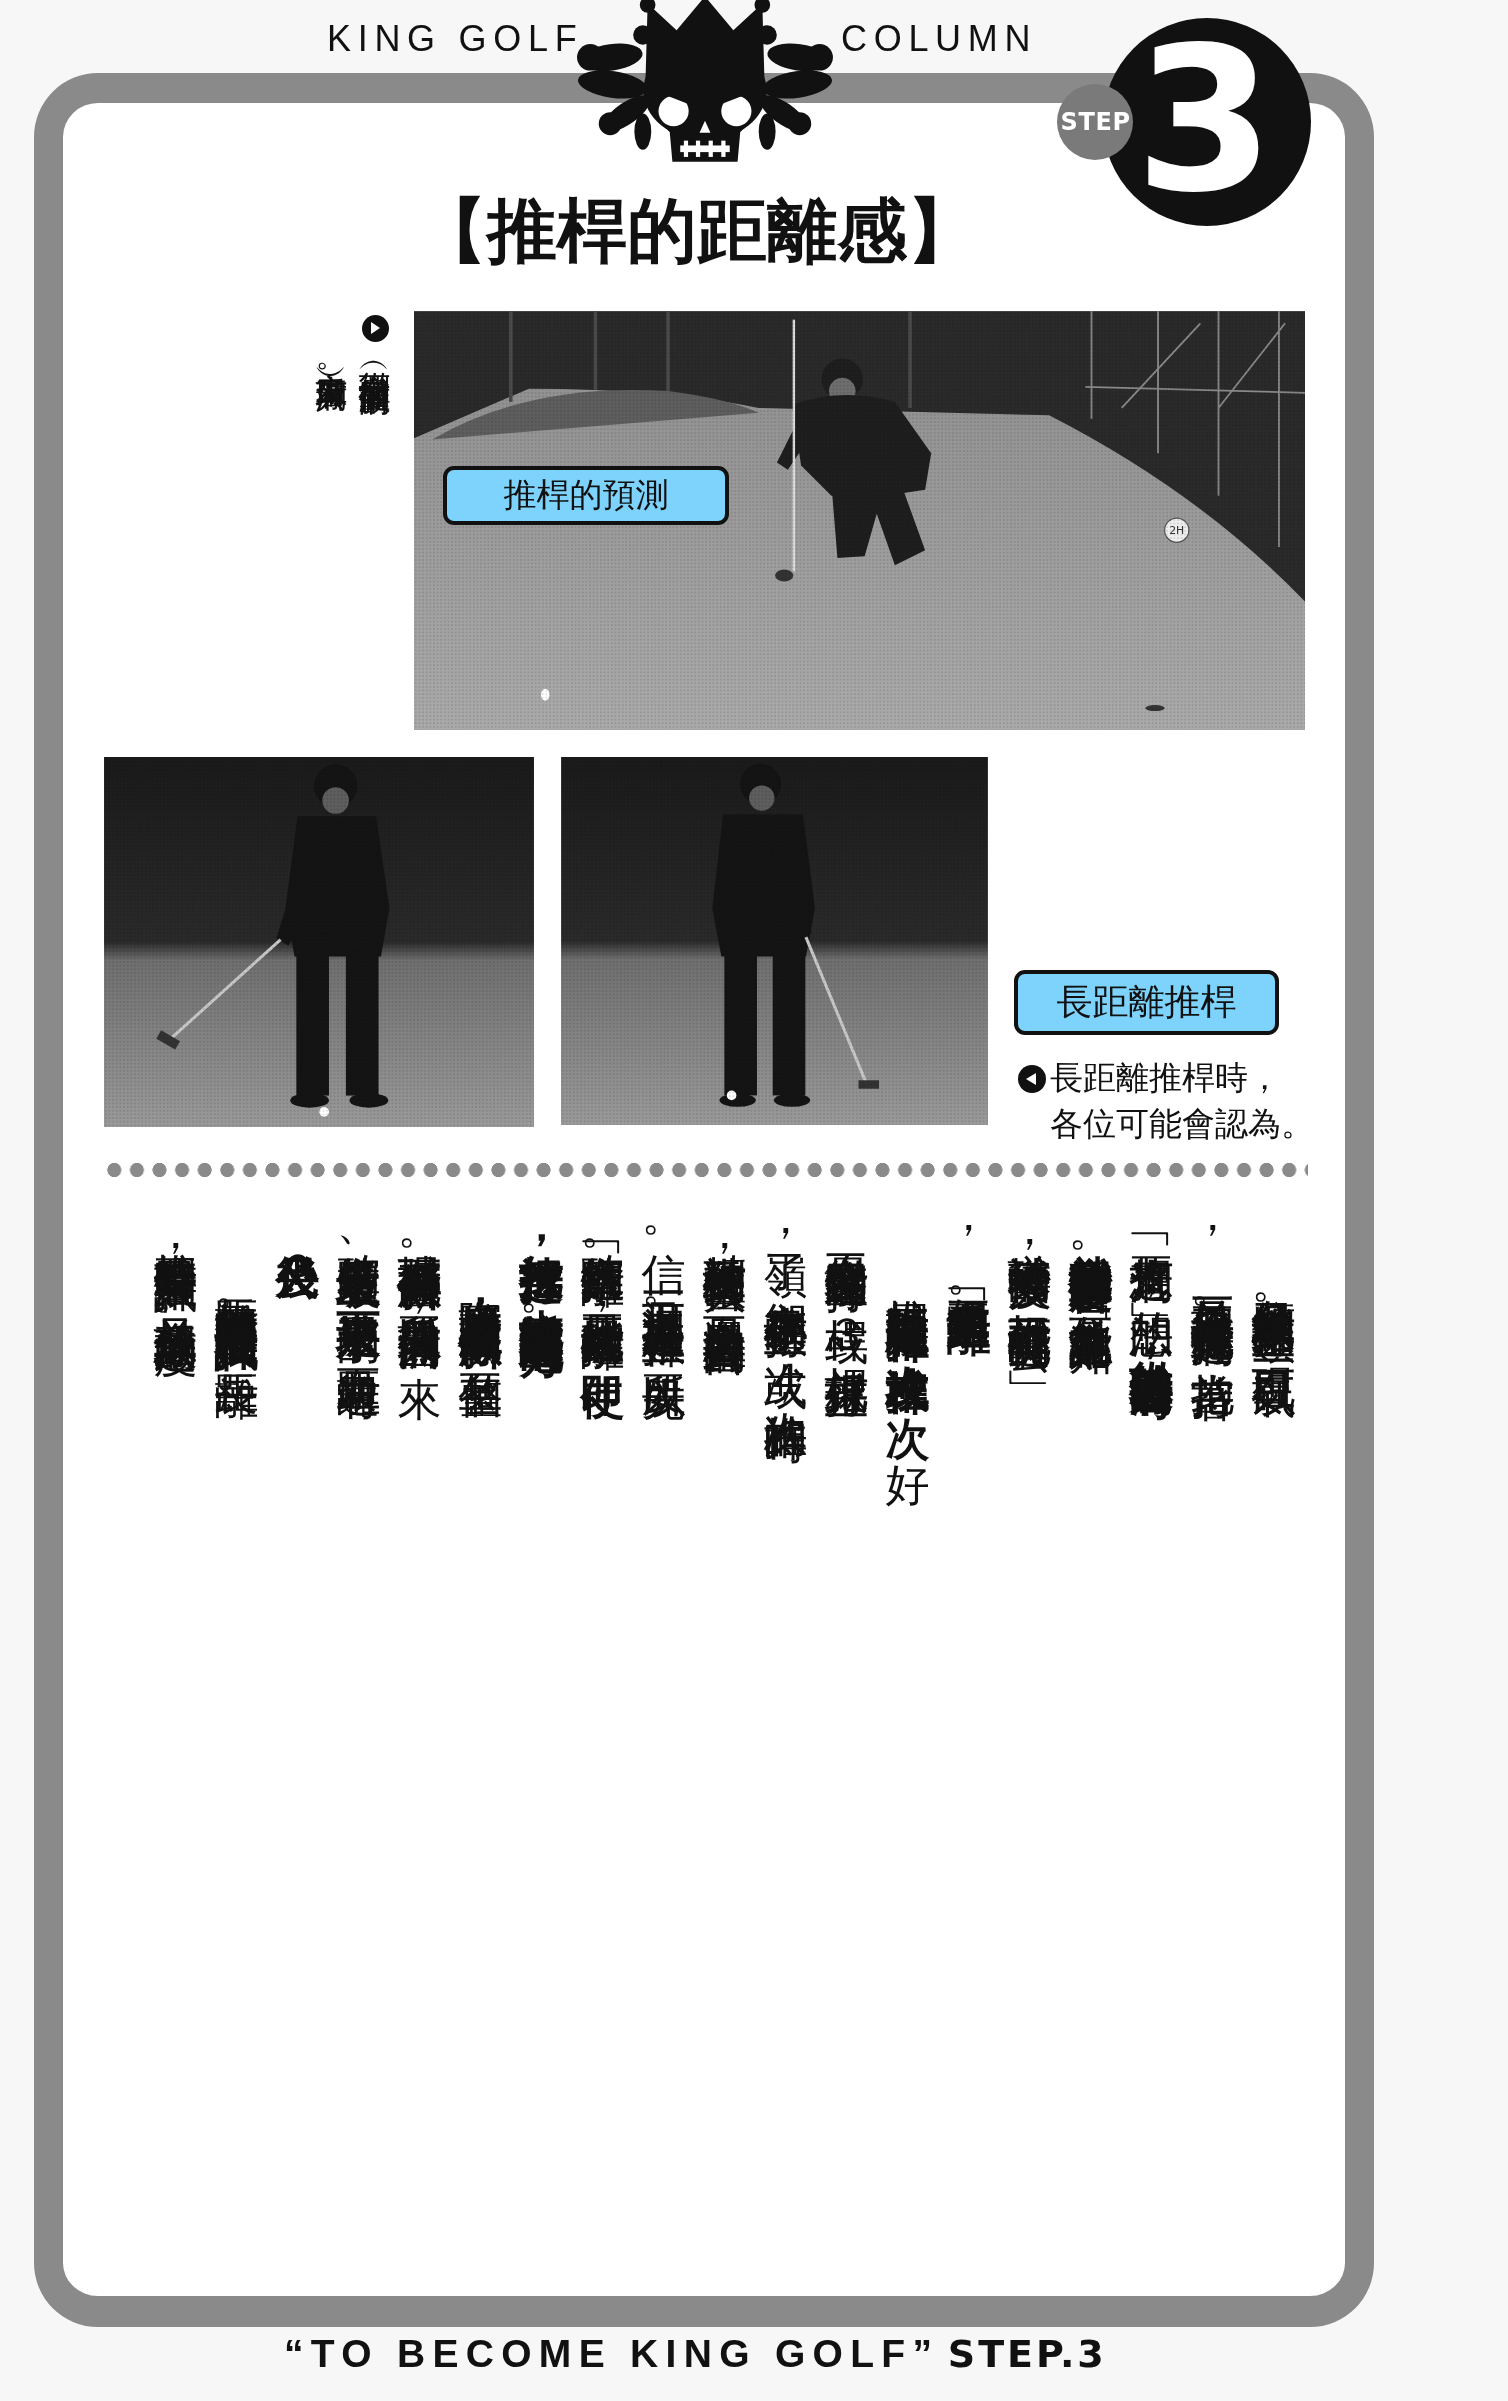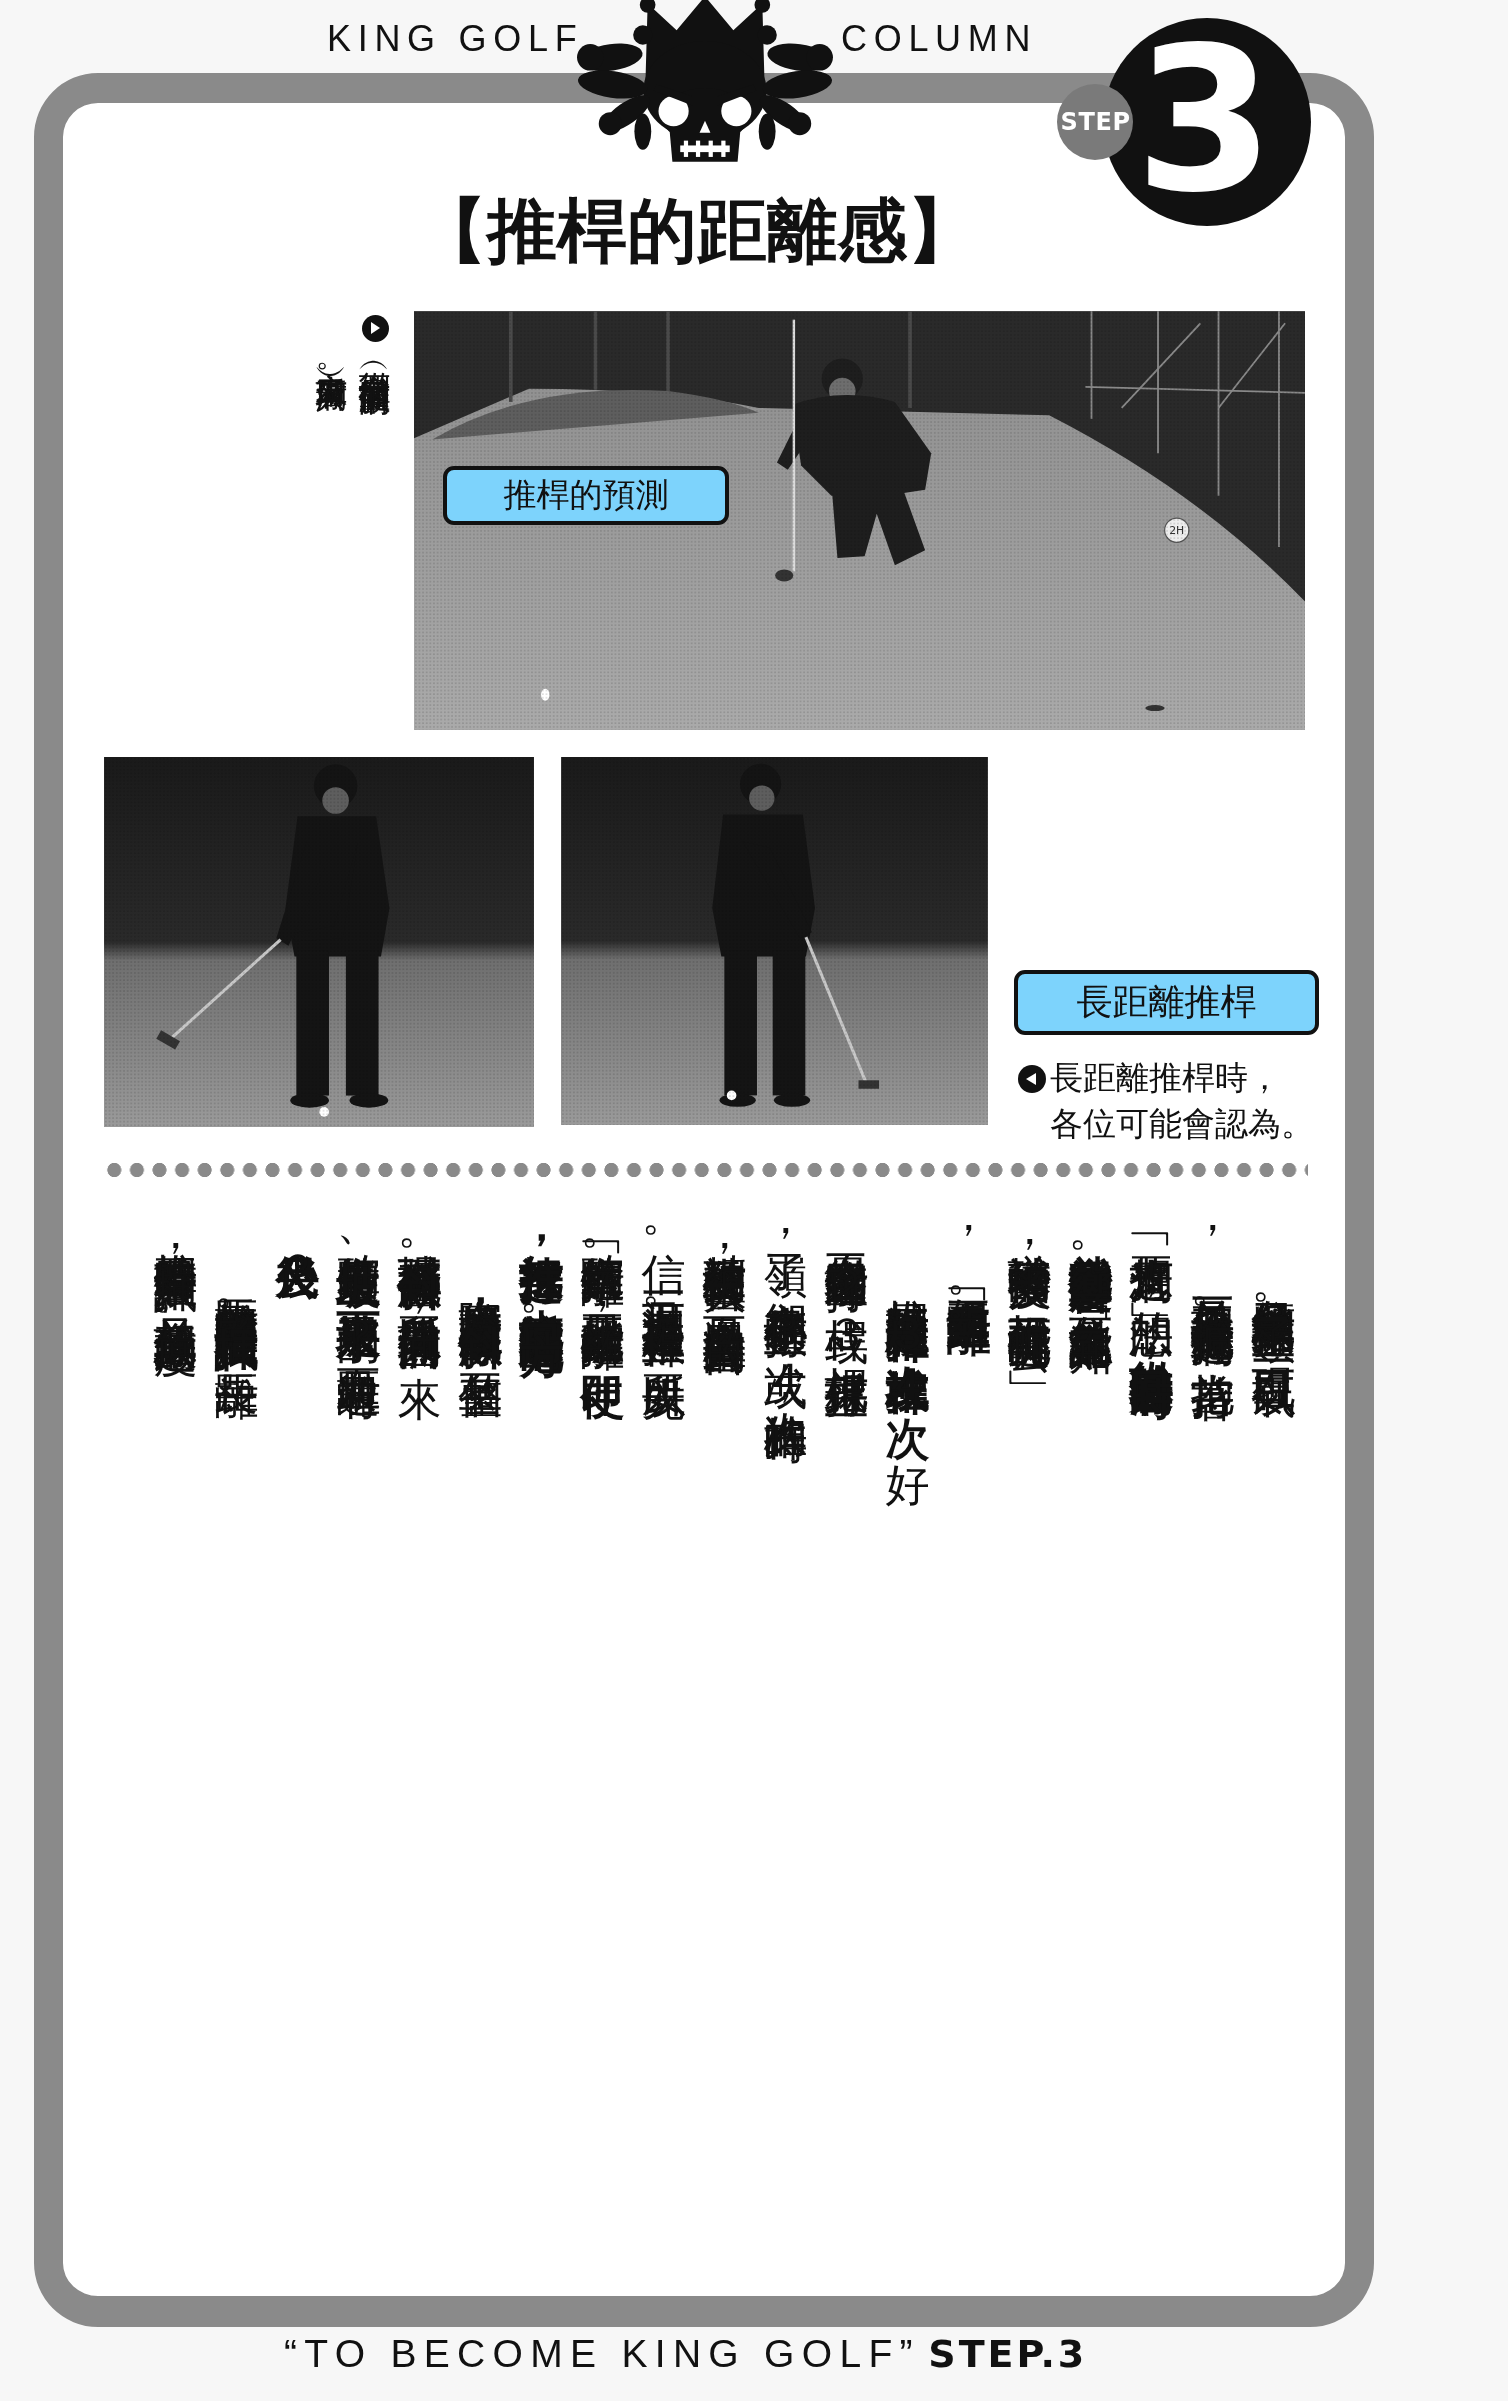--- a/index.html
+++ b/index.html
@@ -243,7 +243,7 @@
     </svg>
   </div>
 
-  <div class="label-box" style="left:1014px;top:970px;width:305px;height:65px;font-size:36px;border-width:4.2px;">長距離推桿</div>
+  <div class="label-box" style="left:1014px;top:970px;width:265px;height:65px;font-size:36px;border-width:4.2px;">長距離推桿</div>
   <div class="circ-icon" style="left:1018px;top:1065px;width:28px;height:28px;">
     <span class="tri-left"></span>
   </div>

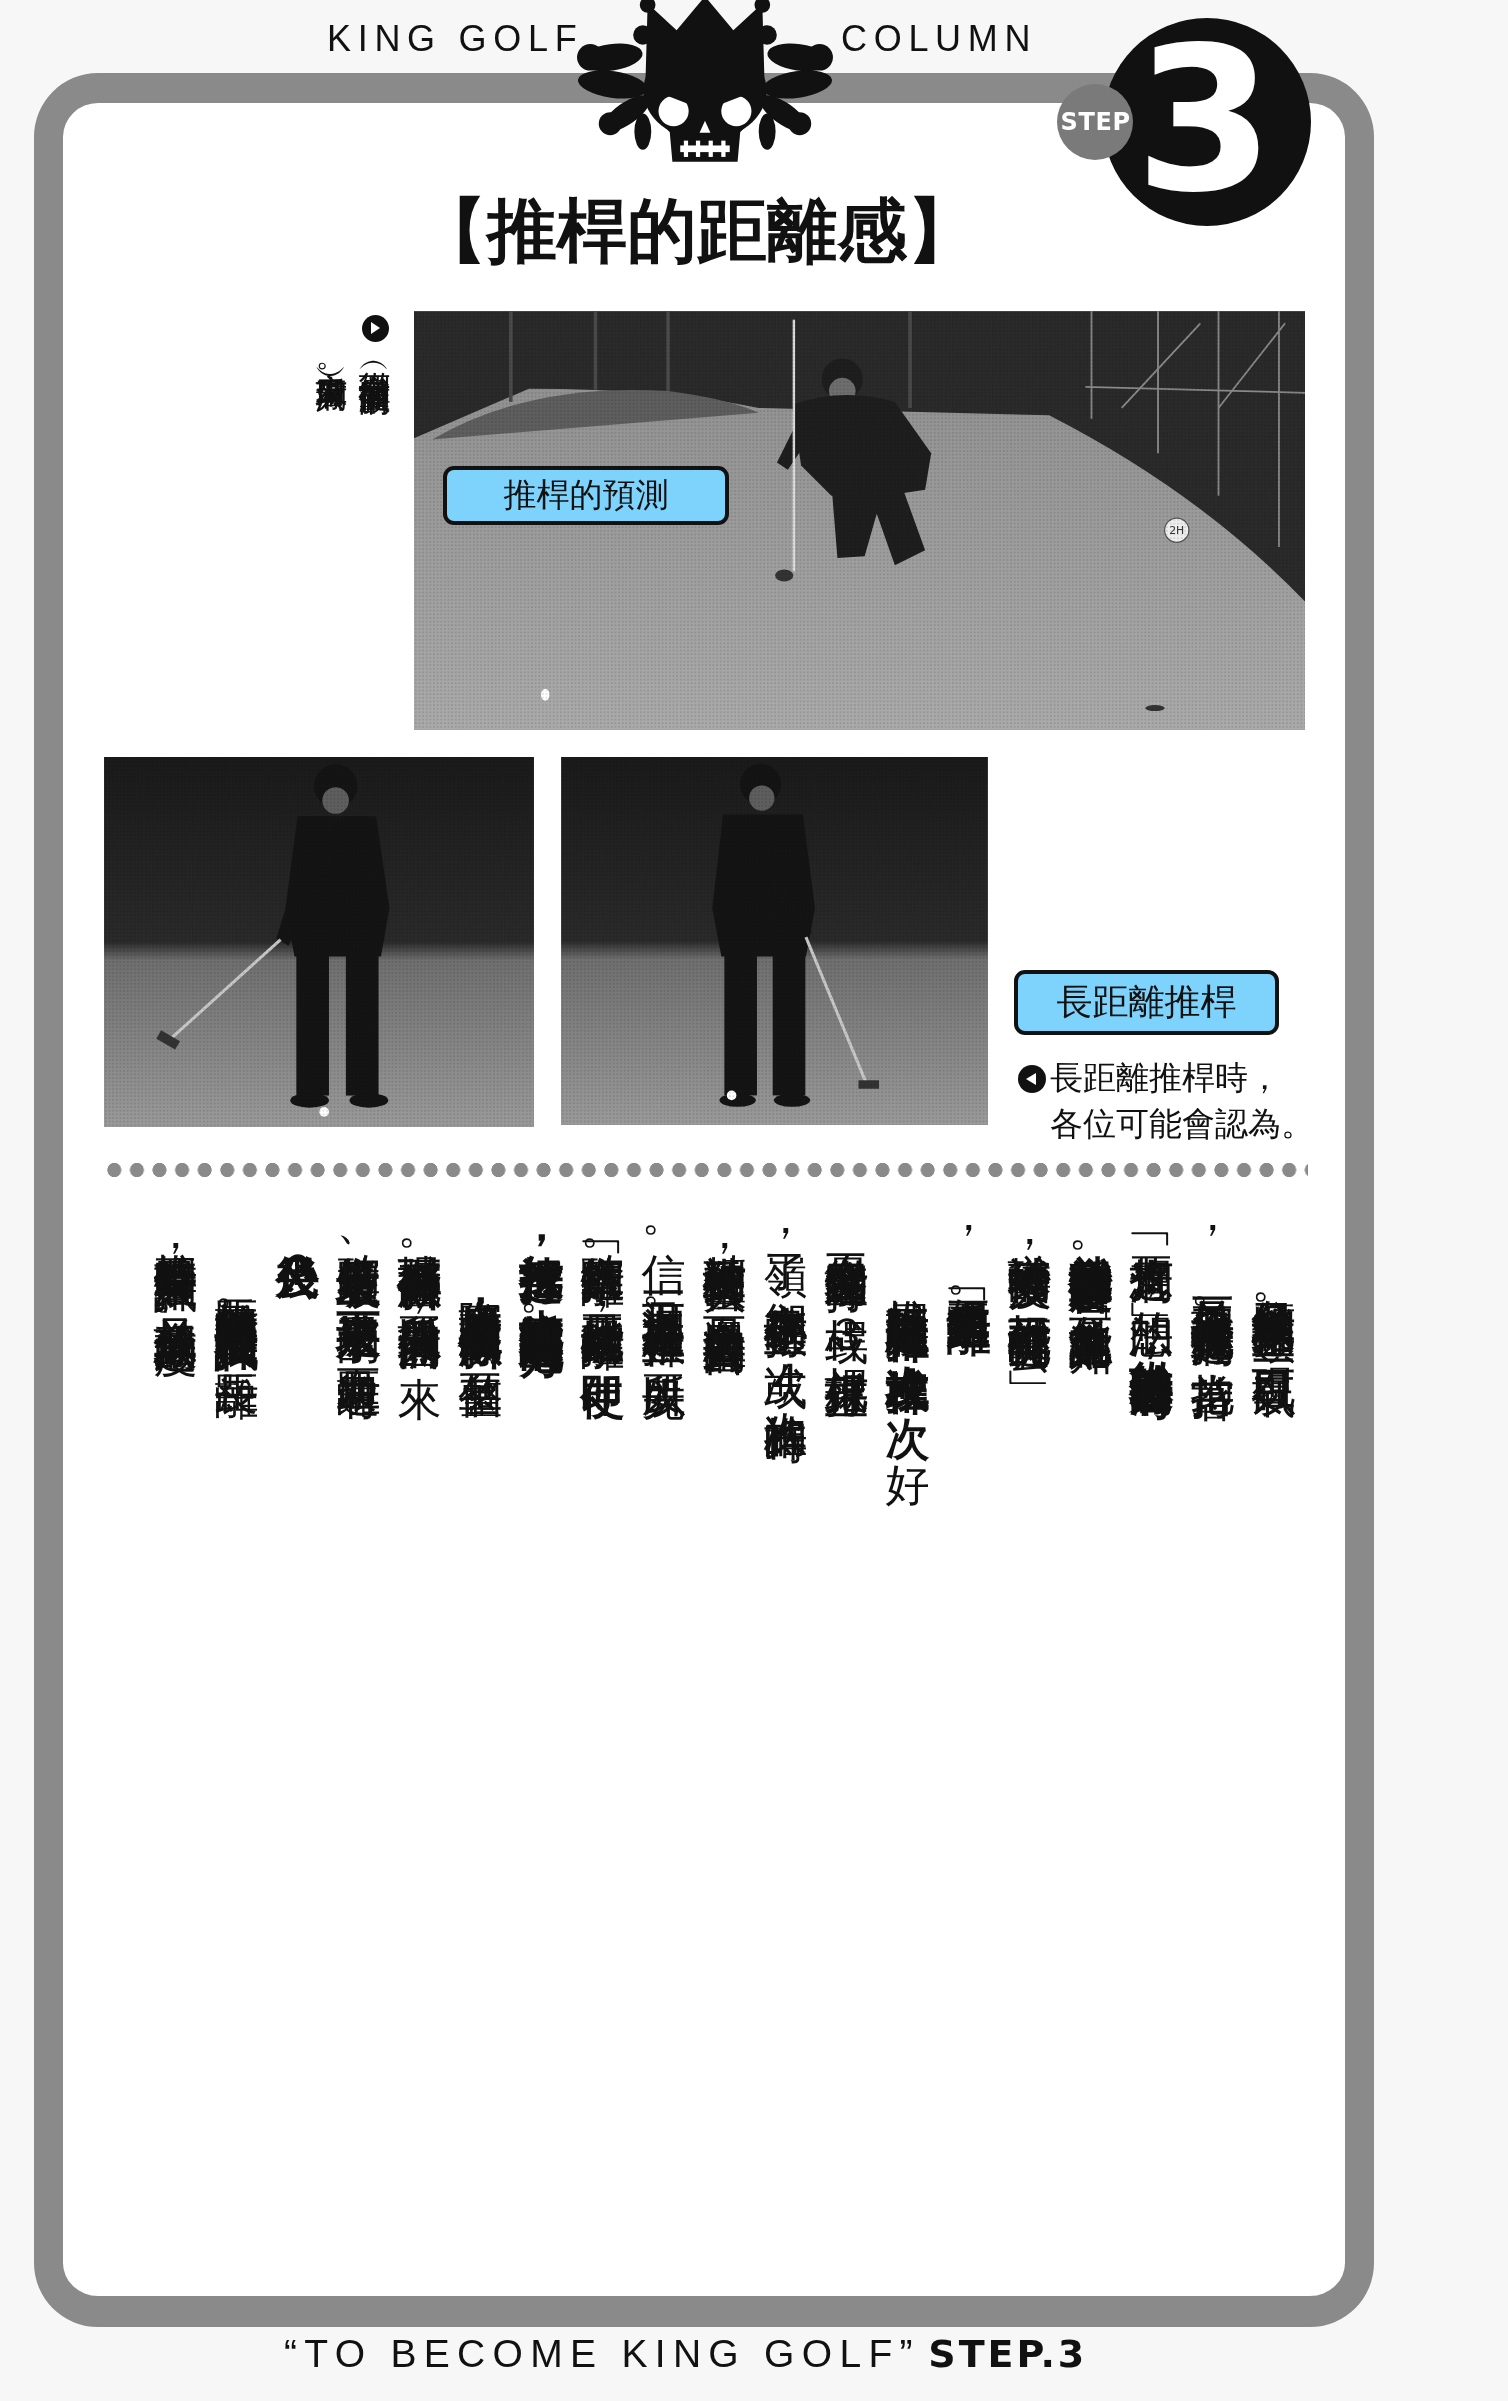--- a/index.html
+++ b/index.html
@@ -59,7 +59,7 @@
   .em{font-weight:700;}
   
   .footer{position:absolute;left:284px;top:2332px;white-space:nowrap;z-index:3;font-family:"Liberation Sans",sans-serif;}
-  .footer-quote{font-size:39px;letter-spacing:7.3px;font-weight:400;}
+  .footer-quote{font-size:39px;letter-spacing:7.3px;font-weight:700;}
   .footer-step{font-family:"DejaVu Sans",sans-serif;font-size:38px;font-weight:900;letter-spacing:3px;margin-left:8.5px;}
 </style>
 </head>

